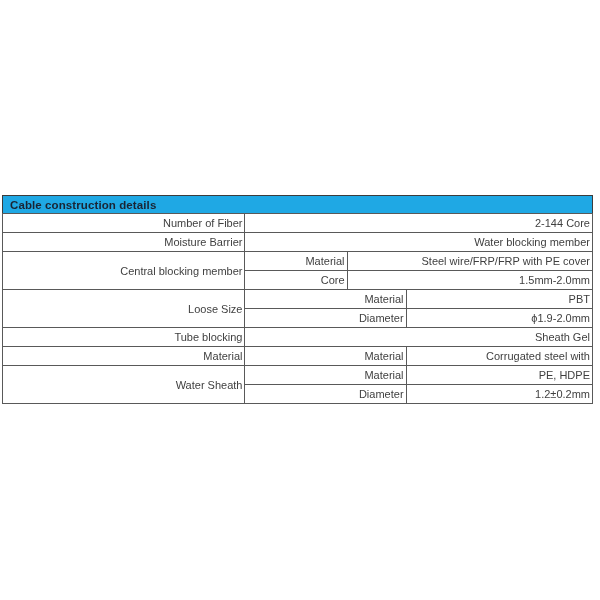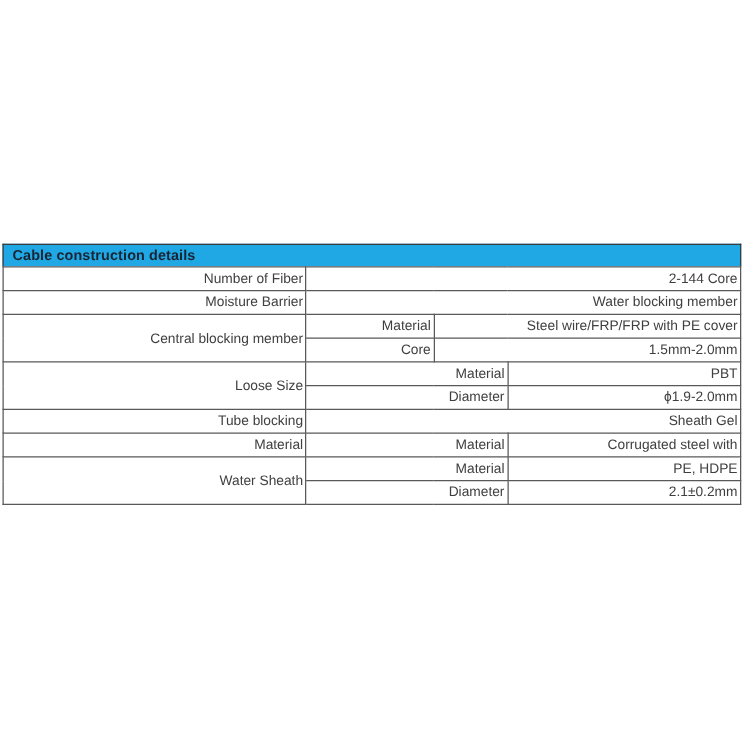--- a/index.html
+++ b/index.html
@@ -116,7 +116,7 @@
         </tr>
         <tr>
           <td colspan="2">Diameter</td>
-          <td>2.1±0.2mm</td>
+          <td>1.2±0.2mm</td>
         </tr>
       </tbody>
     </table>

